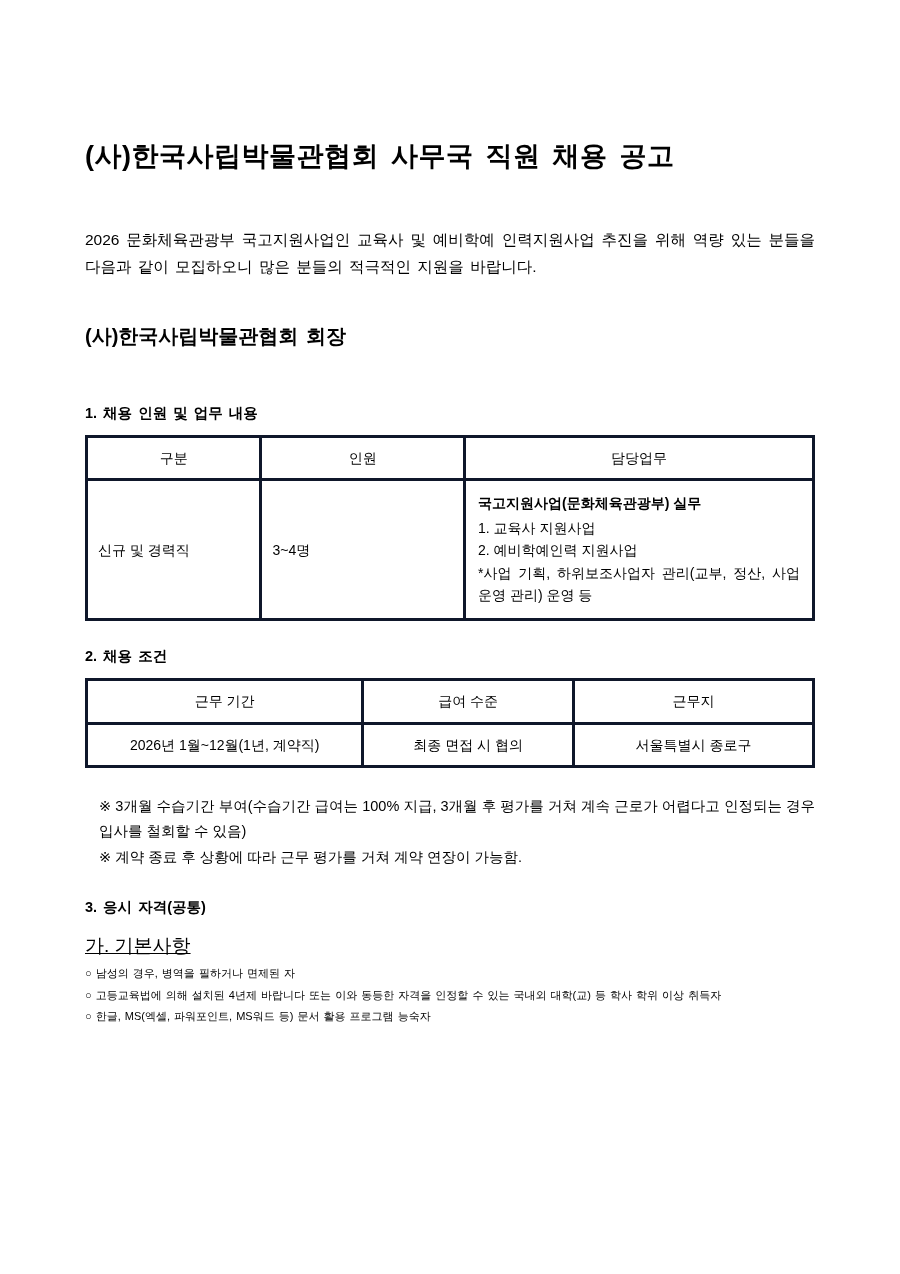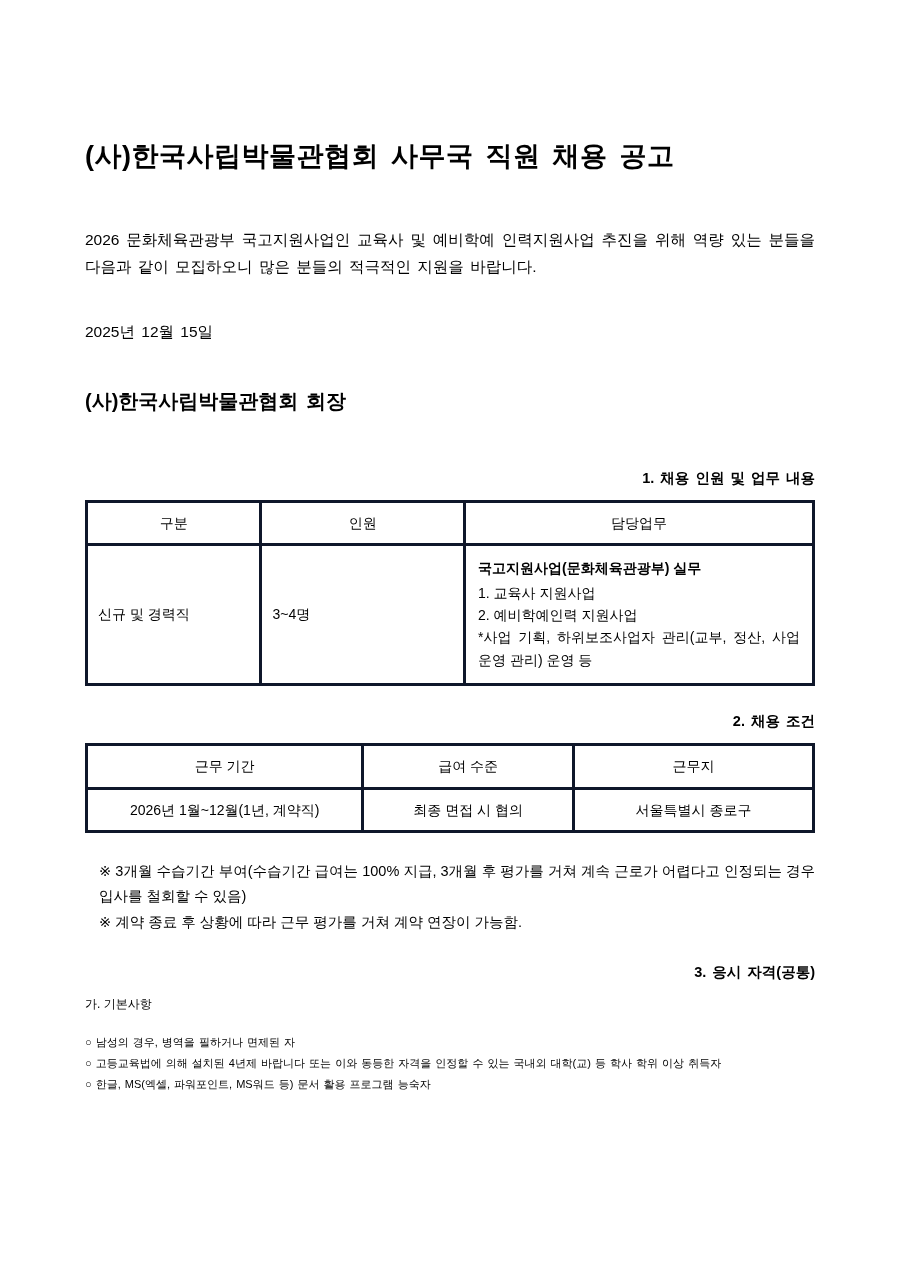--- a/index.html
+++ b/index.html
@@ -135,7 +135,6 @@
 
   <p class="intro-para">2026 문화체육관광부 국고지원사업인 교육사 및 예비학예 인력지원사업 추진을 위해 역량 있는 분들을 다음과 같이 모집하오니 많은 분들의 적극적인 지원을 바랍니다.</p>
 
-  <p class="date-line">2025년 12월 15일</p>
 
   <p class="org-line">(사)한국사립박물관협회 회장</p>
 

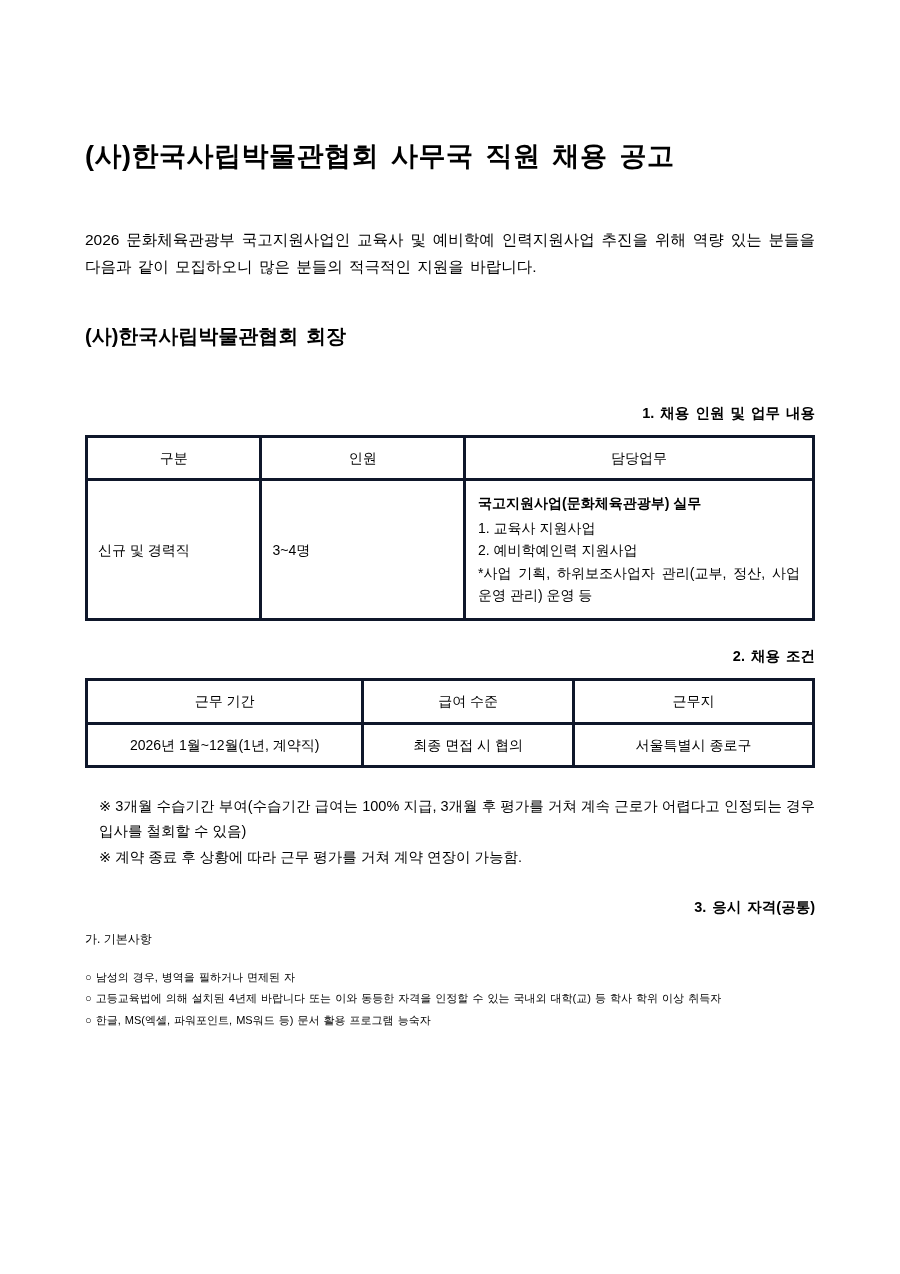--- a/index.html
+++ b/index.html
@@ -54,7 +54,6 @@
     font-weight: bold;
     margin: 0 0 12px 0;
     word-spacing: 2px;
-    text-align: right;
   }
   table {
     border-collapse: collapse;

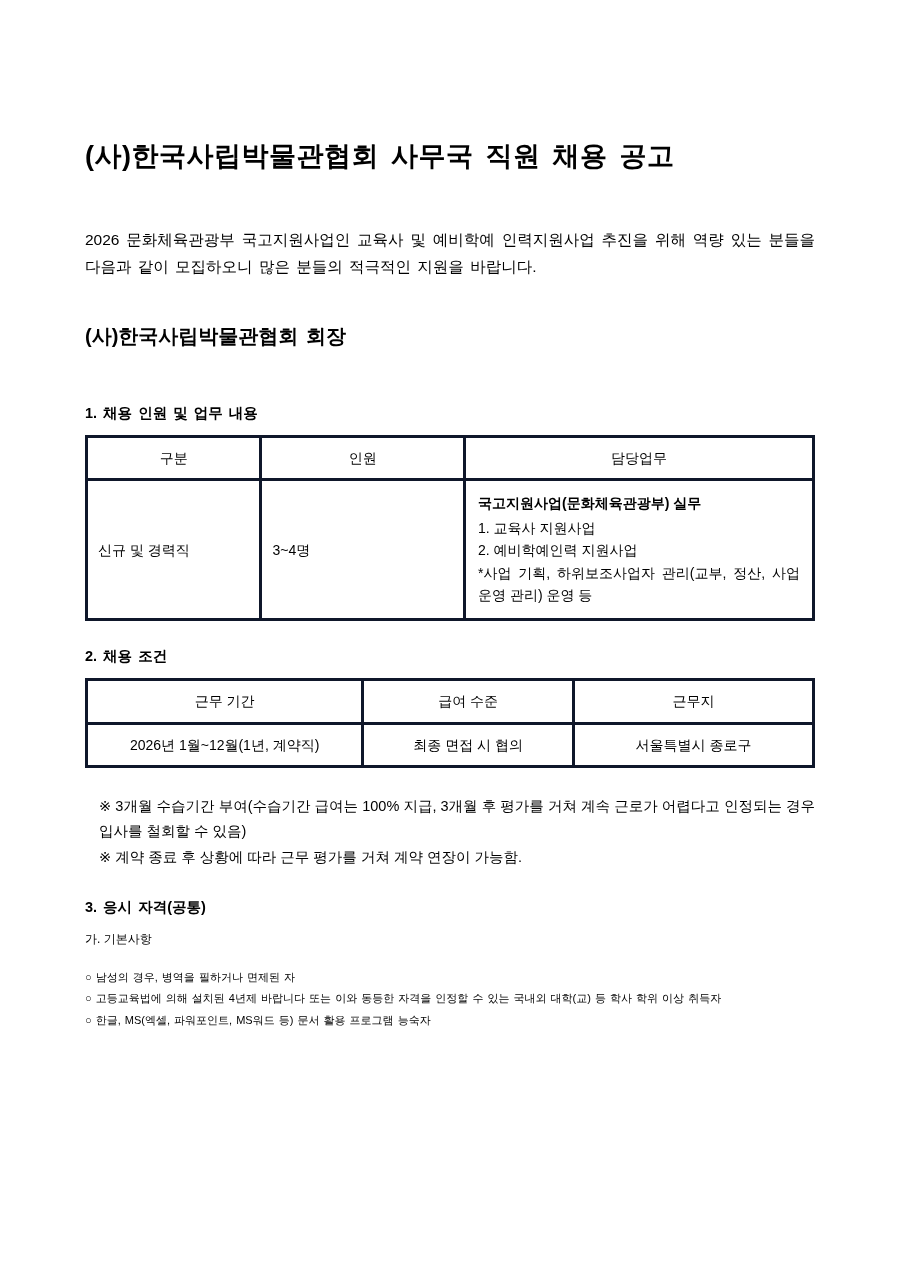--- a/index.html
+++ b/index.html
@@ -110,9 +110,10 @@
     padding-left: 14px;
   }
   .sub-heading {
-    font-size: 12px;
+    font-size: 19px;
     line-height: 1.75;
-    margin: 0 0 18px 0;
+    margin: 0 0 2px 0;
+    text-decoration: underline;
   }
   .bullet-line {
     font-size: 11px;

